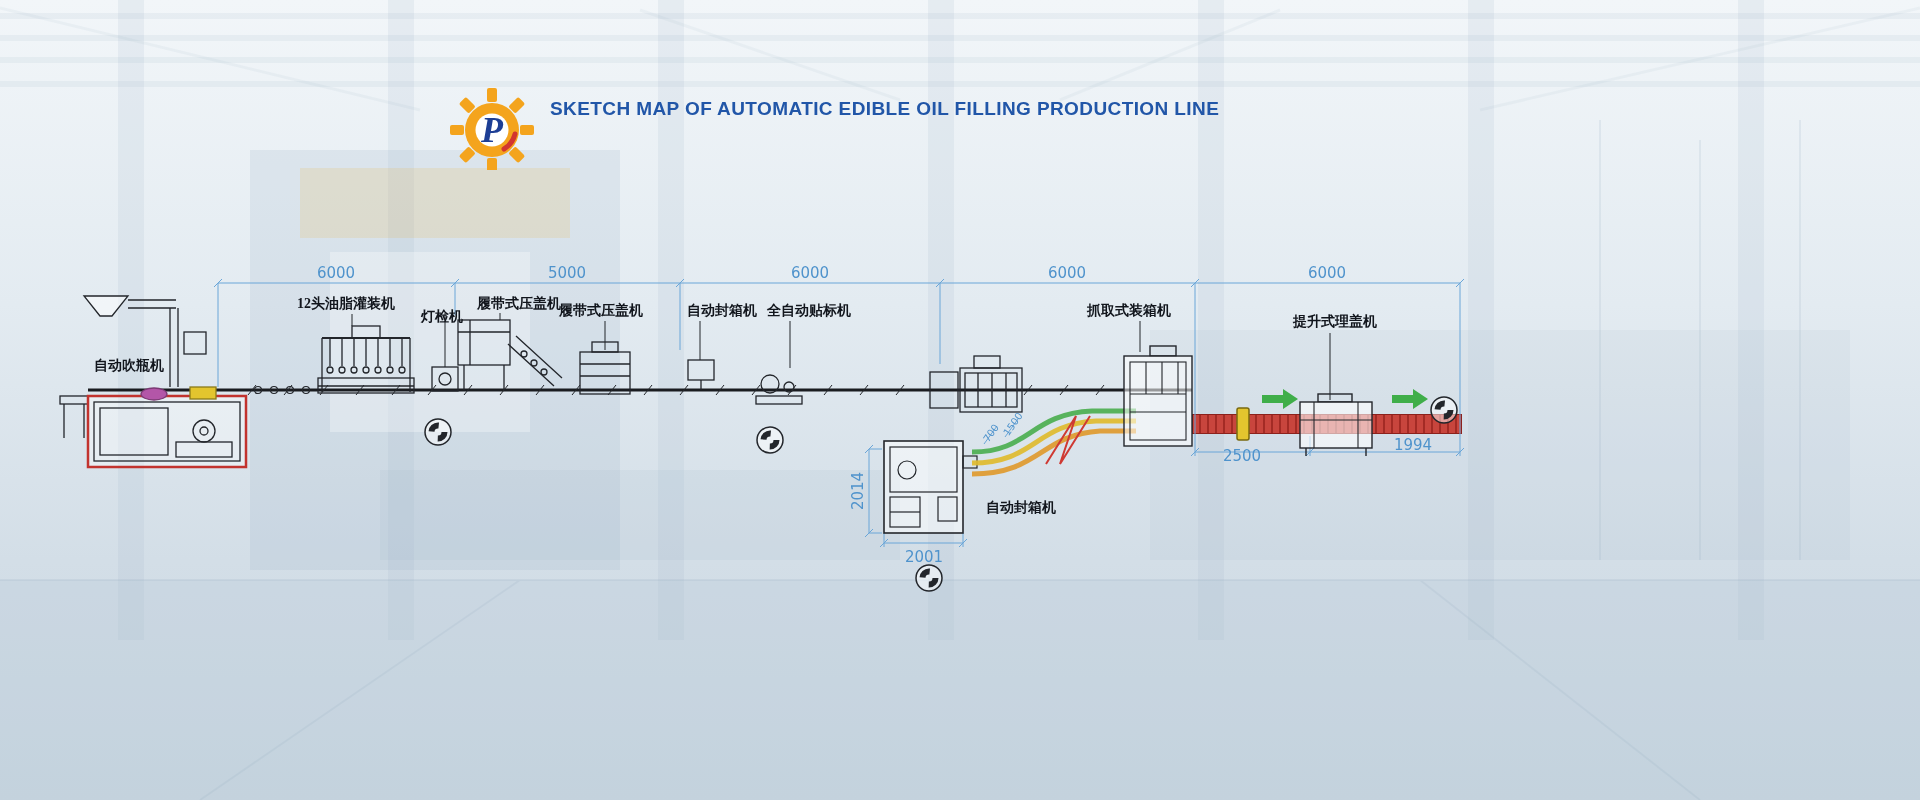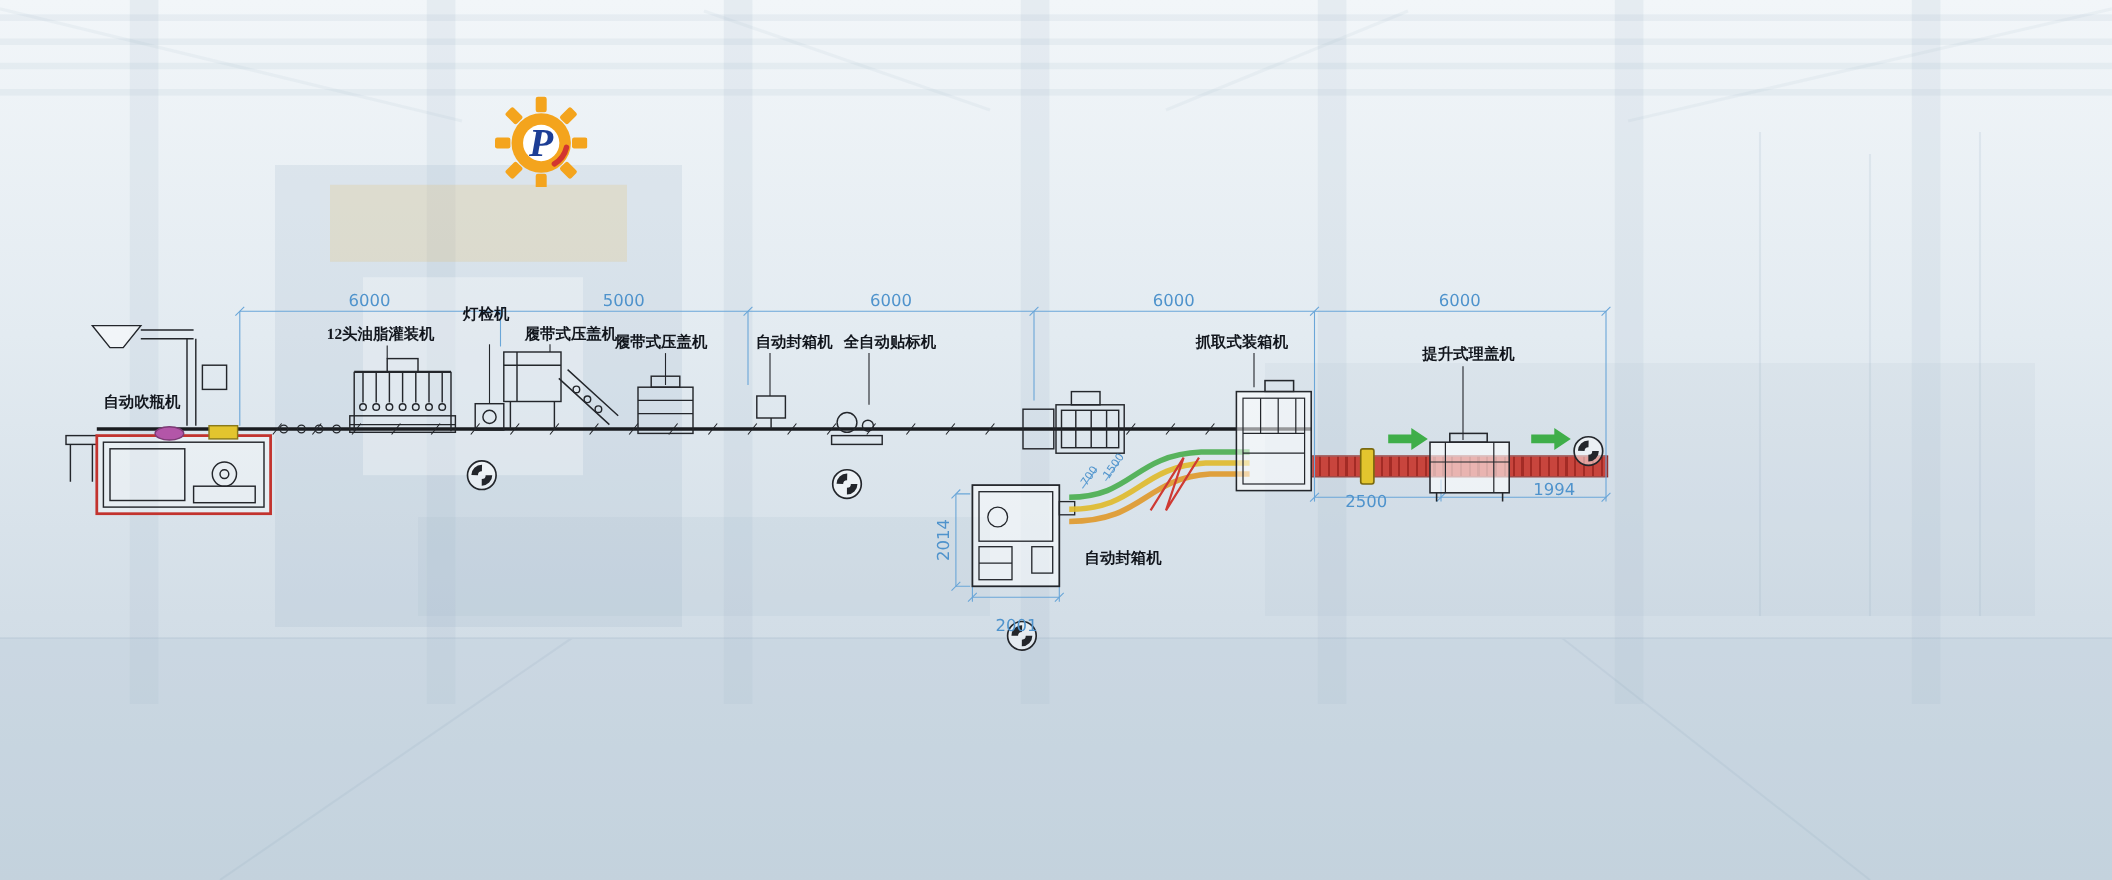--- a/index.html
+++ b/index.html
@@ -133,6 +133,7 @@
       <span class="logo-letter">P</span>
     </div>
     <div class="titles">
+      <div class="title-en">SKETCH MAP OF AUTOMATIC EDIBLE OIL FILLING PRODUCTION LINE</div>
     </div>
   </div>
 

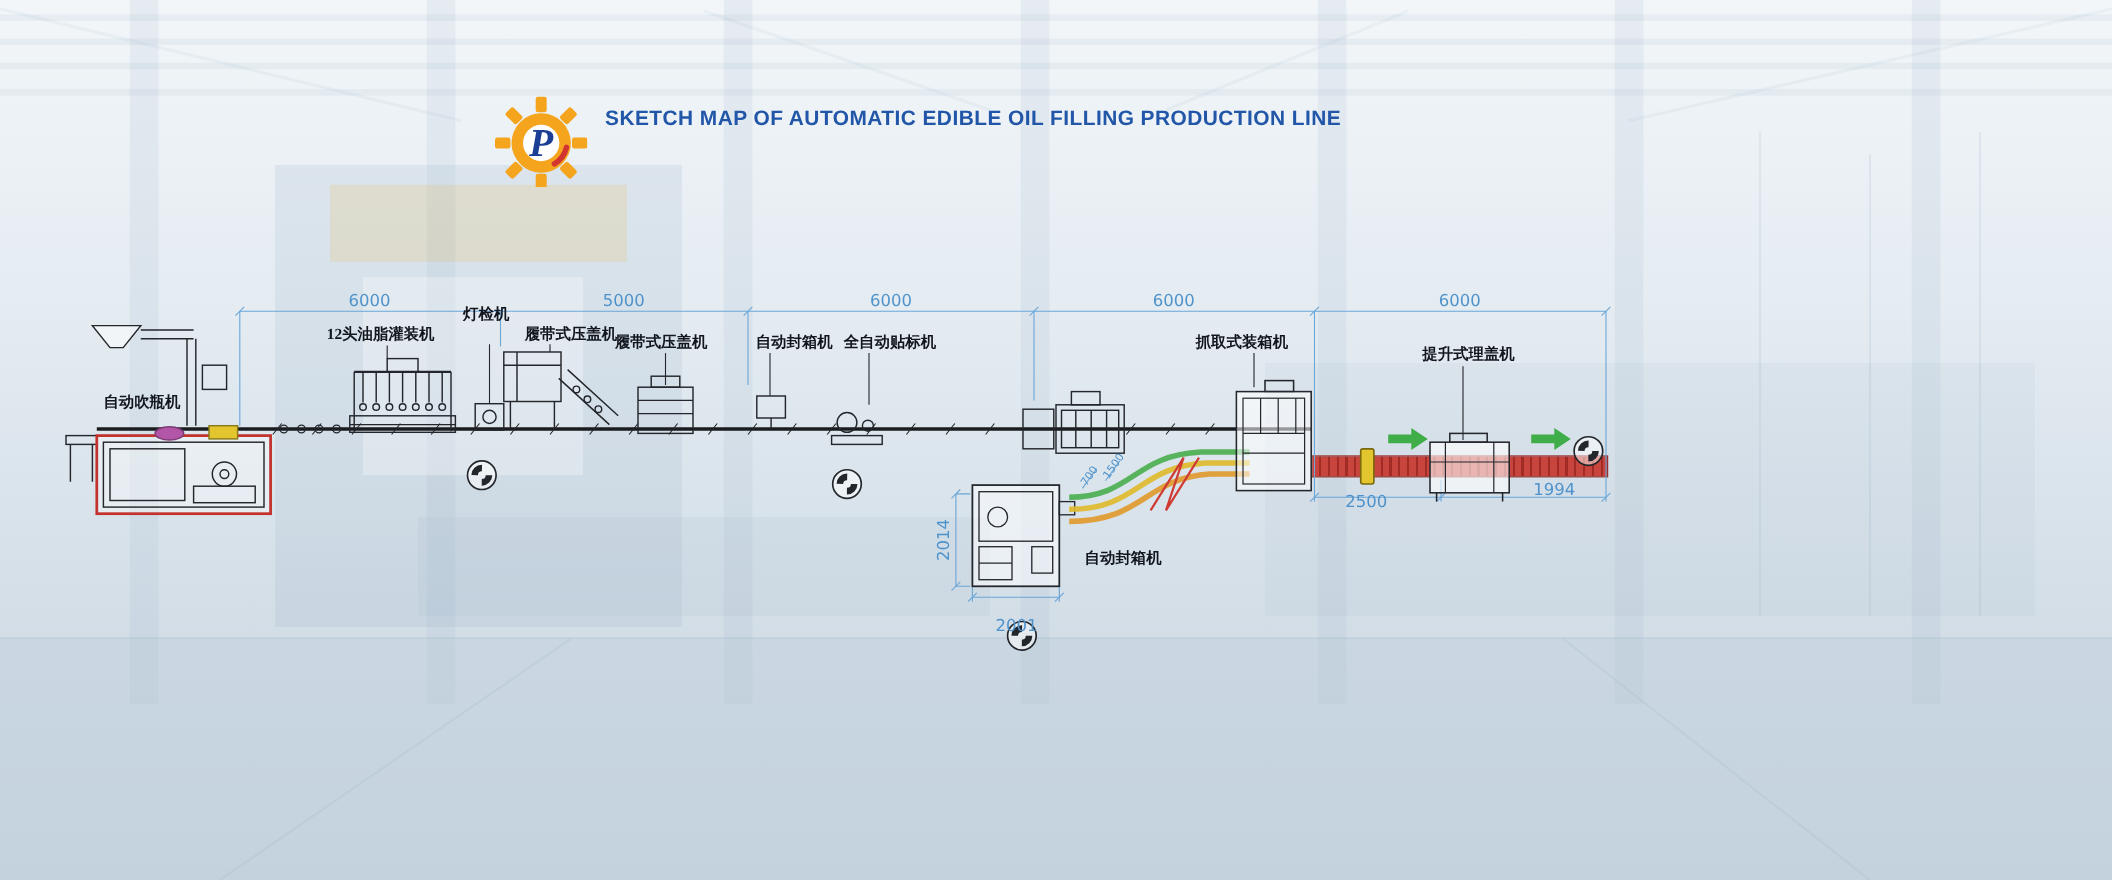--- a/index.html
+++ b/index.html
@@ -318,7 +318,7 @@
 
   <div class="mlabel" style="left:94px;top:357px">自动吹瓶机</div>
   <div class="mlabel" style="left:297px;top:295px">12头油脂灌装机</div>
-  <div class="mlabel" style="left:421px;top:277px">灯检机</div>
+  <div class="mlabel" style="left:421px;top:308px">灯检机</div>
   <div class="mlabel" style="left:477px;top:295px">履带式压盖机</div>
   <div class="mlabel" style="left:559px;top:302px">履带式压盖机</div>
   <div class="mlabel" style="left:687px;top:302px">自动封箱机</div>

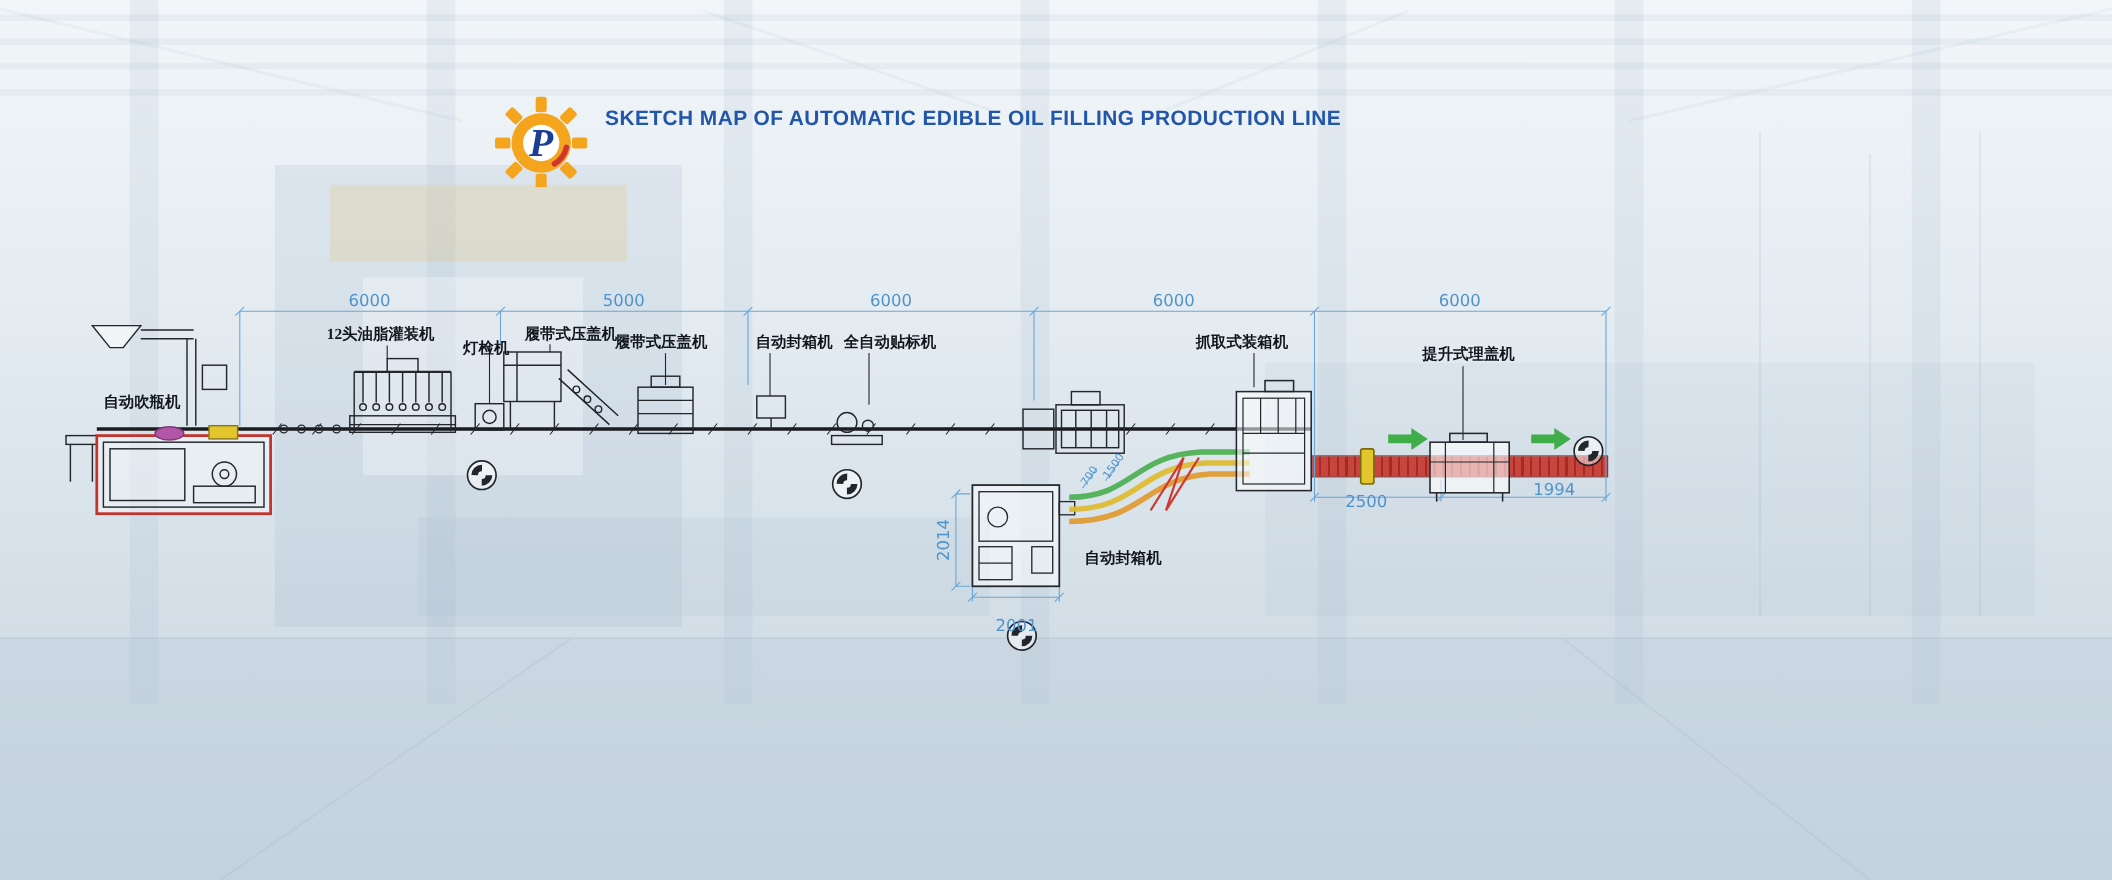--- a/index.html
+++ b/index.html
@@ -335,7 +335,7 @@
   <div class="dim" style="left:1242px;top:447px">2500</div>
   <div class="dim" style="left:1413px;top:436px">1994</div>
   <div class="dim rot90" style="left:858px;top:491px">2014</div>
-  <div class="dim" style="left:924px;top:560px">2001</div>
+  <div class="dim" style="left:924px;top:548px">2001</div>
   <div class="dim tiny" style="left:991px;top:433px">700</div>
   <div class="dim tiny" style="left:1013px;top:424px">1500</div>
 

